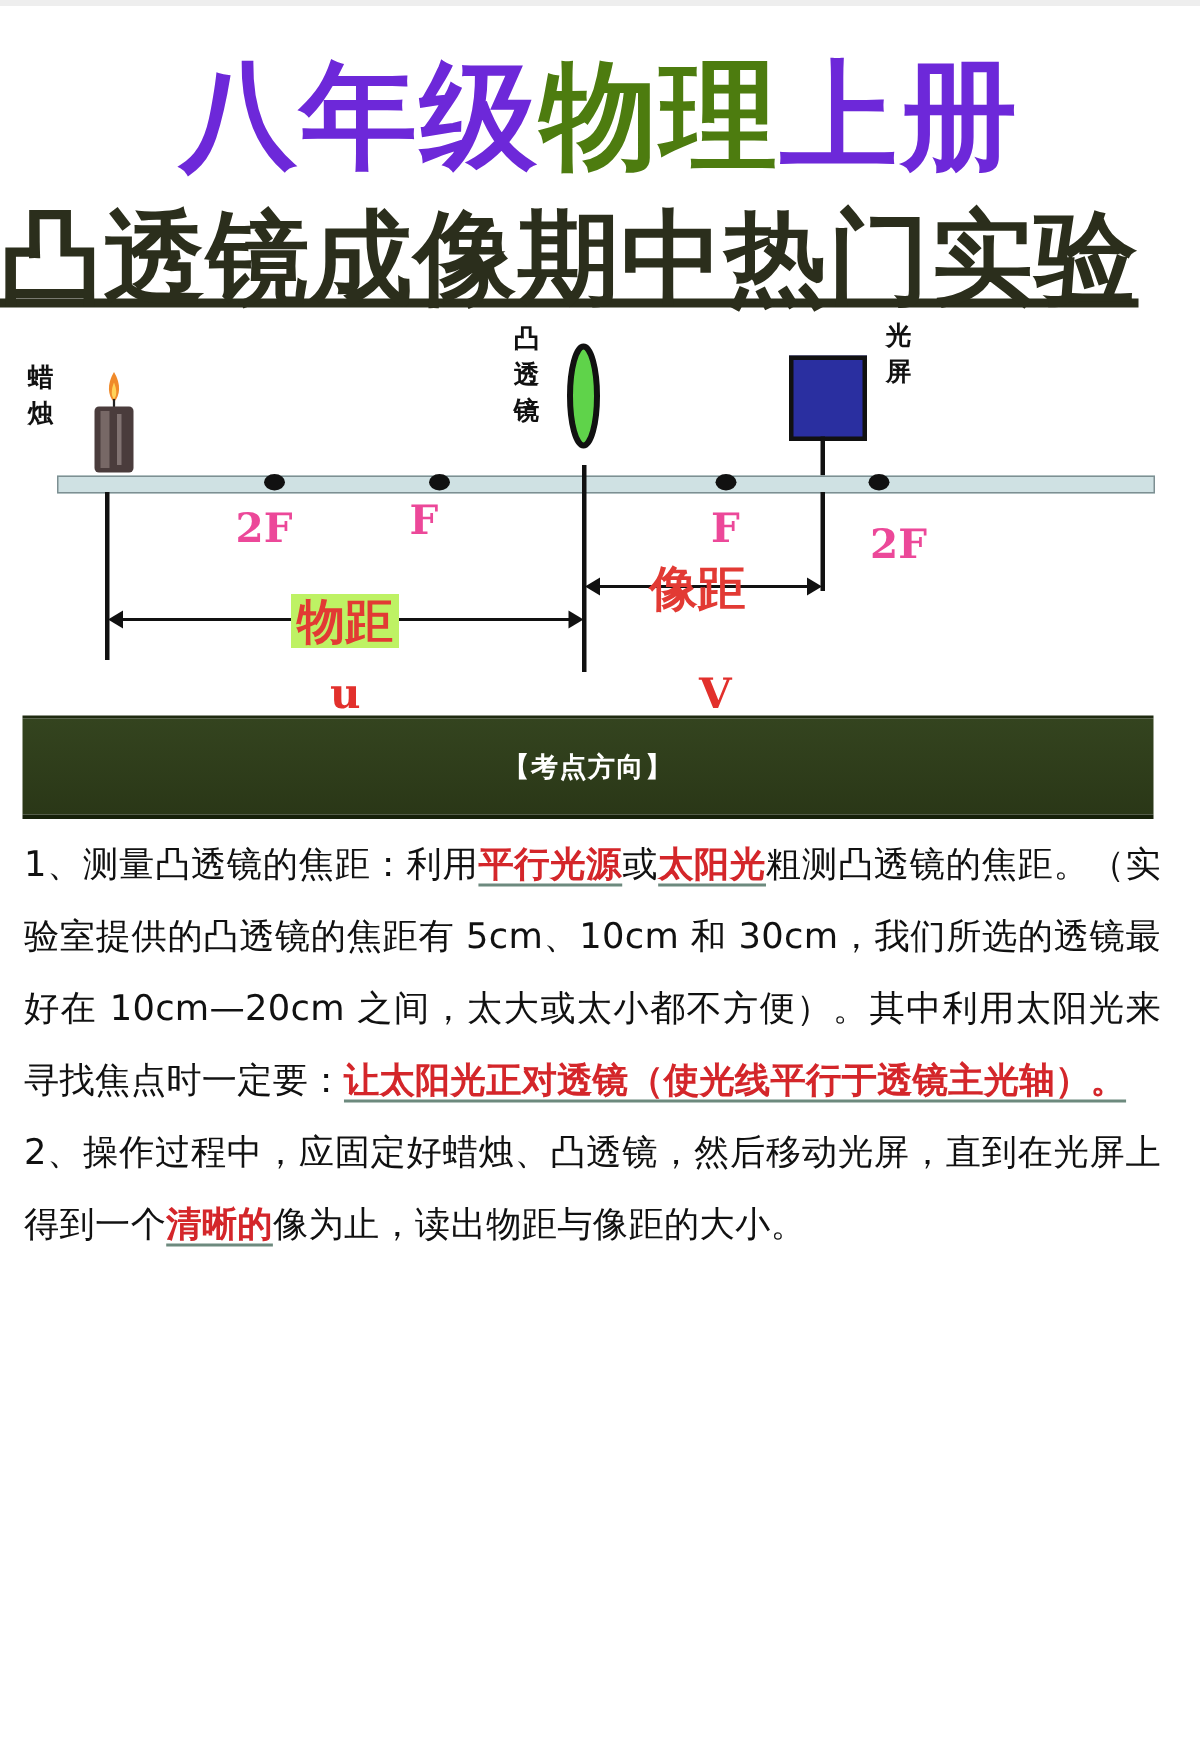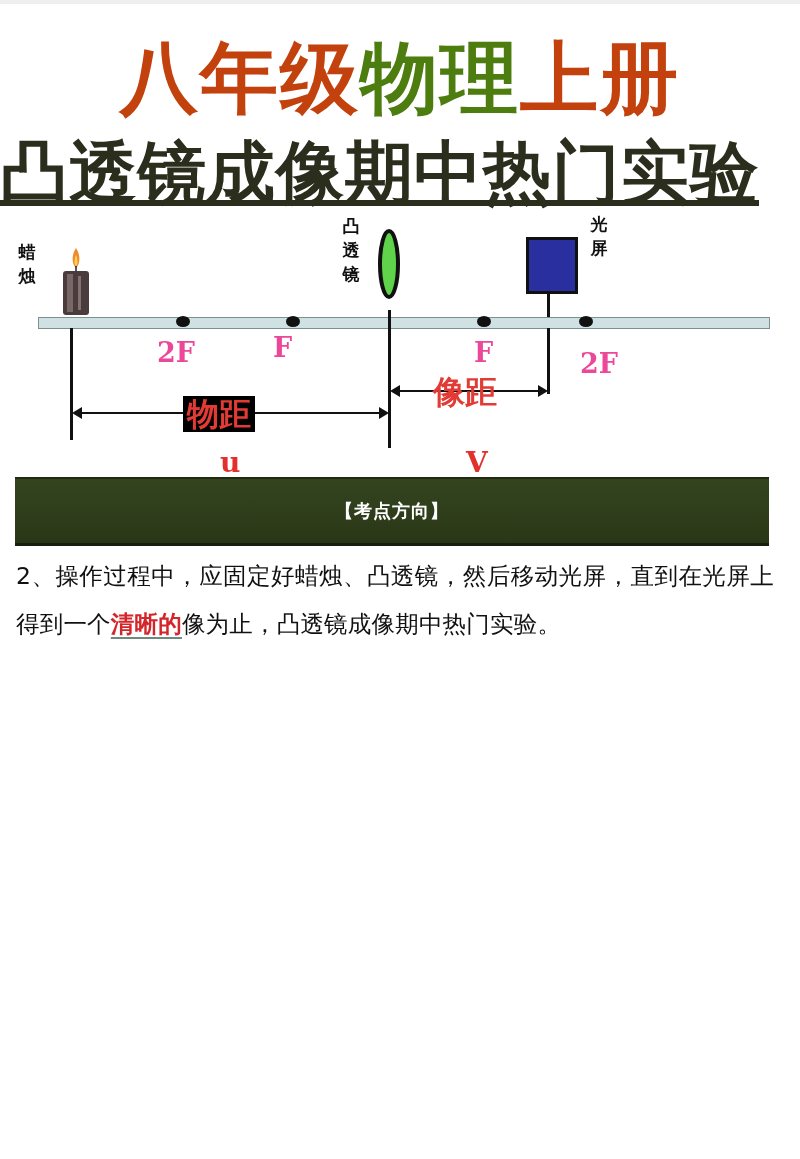--- a/index.html
+++ b/index.html
@@ -6,7 +6,7 @@
     body { width: 800px; height: 1159px; position: relative; overflow: hidden; font-family: "DejaVu Sans", "Liberation Sans", sans-serif; }
     .topbar { position: absolute; left: 0; top: 0; width: 800px; height: 4px; background: #eeeeee; }
     .title1 { position: absolute; left: 0; top: 28px; width: 800px; text-align: center; font-size: 78px; font-weight: 900; letter-spacing: 2px; line-height: 100px; font-family: "DejaVu Sans", sans-serif; }
-    .title1 .blue { color: #c2410c; }
+    .title1 .blue { color: #6d28d9; }
     .title1 .red { color: #4d7c0f; text-align: right; }
     .title2 { position: absolute; left: 0; top: 130px; width: 800px; text-align: left; font-size: 68px; font-weight: 900; color: #2b2e1c; line-height: 86px; letter-spacing: 1px; font-family: "DejaVu Sans", sans-serif; text-decoration: underline; }
 

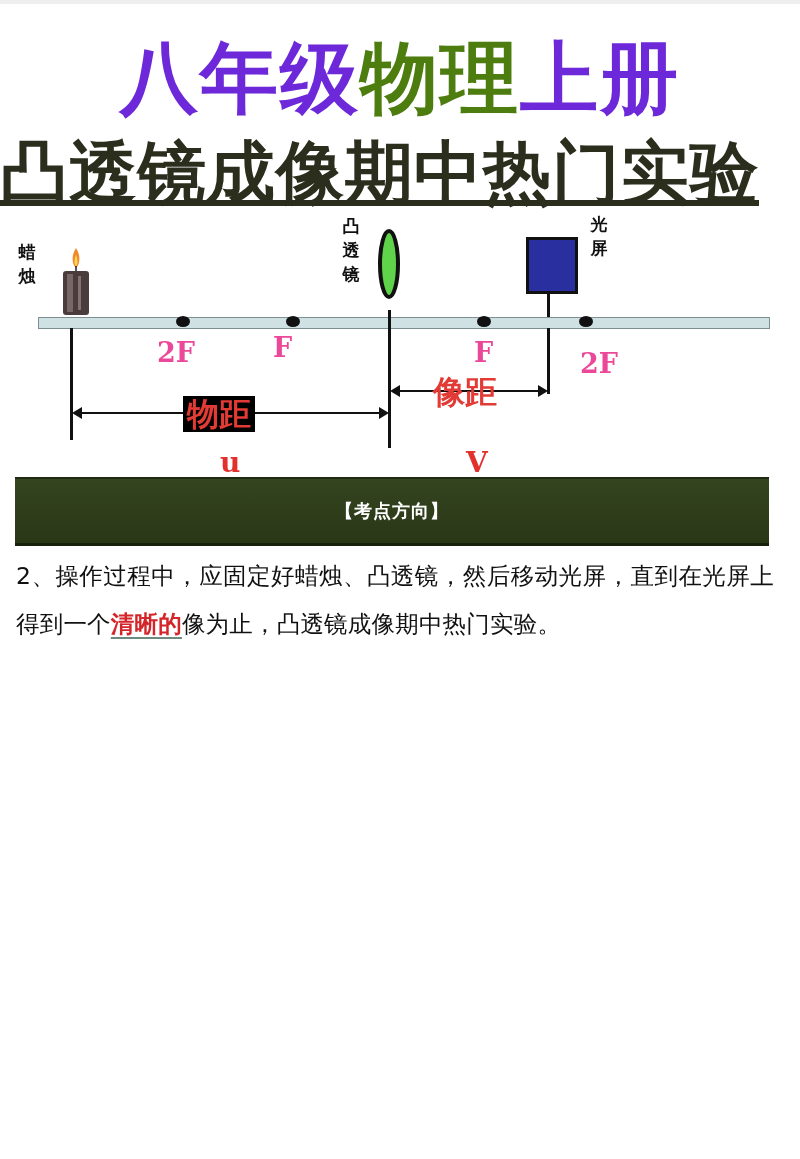--- a/index.html
+++ b/index.html
@@ -91,7 +91,7 @@
   <div class="vline" style="left:547px; top:118px; height:66px;"></div>
 
   <div class="arrow" style="left:74px; top:202px; width:313px;"></div>
-  <div class="dist-label" style="left:183px; top:186px; background:#000000; padding:0 4px;">物距</div>
+  <div class="dist-label" style="left:194px; top:186px; background:#bef264; padding:0 4px;">物距</div>
   <div class="uv" style="left:220px; top:236px;">u</div>
 
   <div class="arrow" style="left:392px; top:180px; width:154px;"></div>

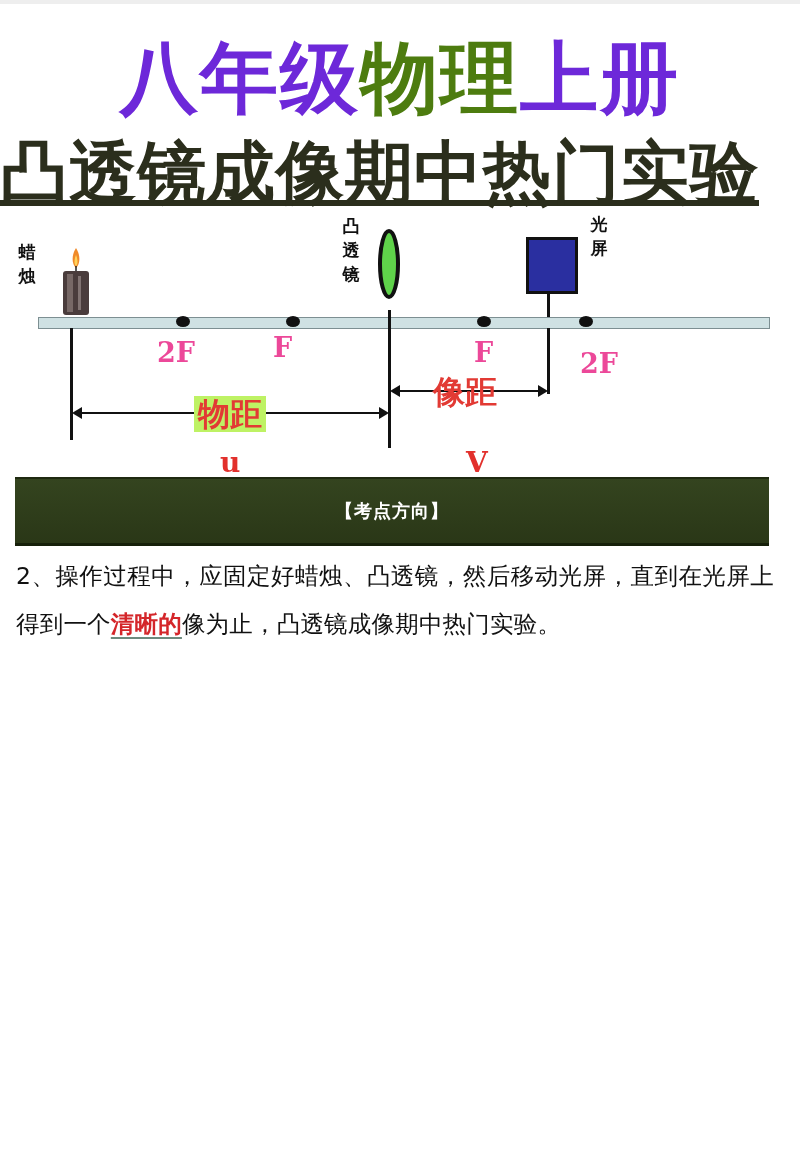--- a/index.html
+++ b/index.html
@@ -105,6 +105,9 @@
 
 <div class="content">
   <p class="para">
+    <span>1、测量凸透镜的焦距：利用</span><span class="hl">平行光源</span><span>或</span><span class="hl">太阳光</span><span>粗测凸透镜的焦距。（实验室提供的凸透镜的焦距有 5cm、10cm 和 30cm，我们所选的透镜最好在 10cm—20cm 之间，太大或太小都不方便）。其中利用太阳光来寻找焦点时一定要：</span><span class="hl">让太阳光正对透镜（使光线平行于透镜主光轴）。</span>
+  </p>
+  <p class="para">
     <span>2、操作过程中，应固定好蜡烛、凸透镜，然后移动光屏，直到在光屏上得到一个</span><span class="hl">清晰的</span><span>像为止，凸透镜成像期中热门实验。</span>
   </p>
 </div>

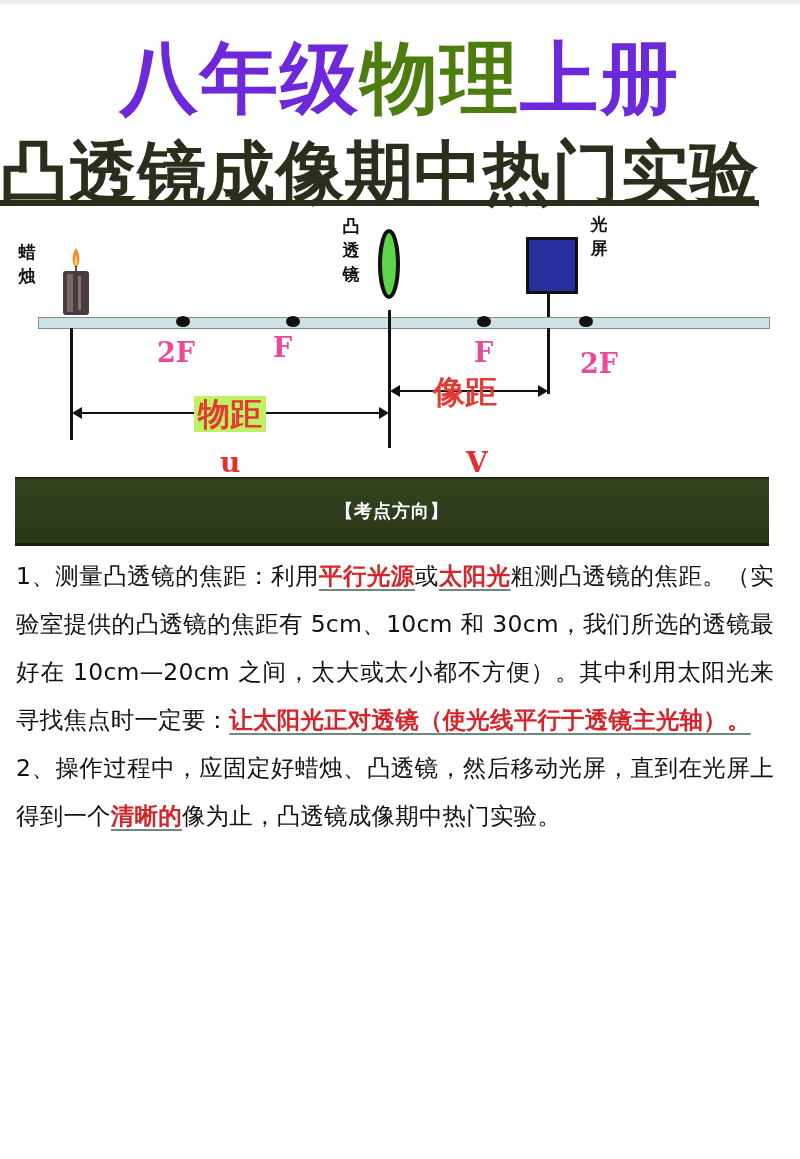--- a/index.html
+++ b/index.html
@@ -108,7 +108,7 @@
     <span>1、测量凸透镜的焦距：利用</span><span class="hl">平行光源</span><span>或</span><span class="hl">太阳光</span><span>粗测凸透镜的焦距。（实验室提供的凸透镜的焦距有 5cm、10cm 和 30cm，我们所选的透镜最好在 10cm—20cm 之间，太大或太小都不方便）。其中利用太阳光来寻找焦点时一定要：</span><span class="hl">让太阳光正对透镜（使光线平行于透镜主光轴）。</span>
   </p>
   <p class="para">
-    <span>2、操作过程中，应固定好蜡烛、凸透镜，然后移动光屏，直到在光屏上得到一个</span><span class="hl">清晰的</span><span>像为止，凸透镜成像期中热门实验。</span>
+    <span>2、操作过程中，应固定好蜡烛、凸透镜，然后移动光屏，直到在光屏上得到一个</span><span class="hl">清晰的</span><span>像为止，读出物距与像距的大小。</span>
   </p>
 </div>
 

